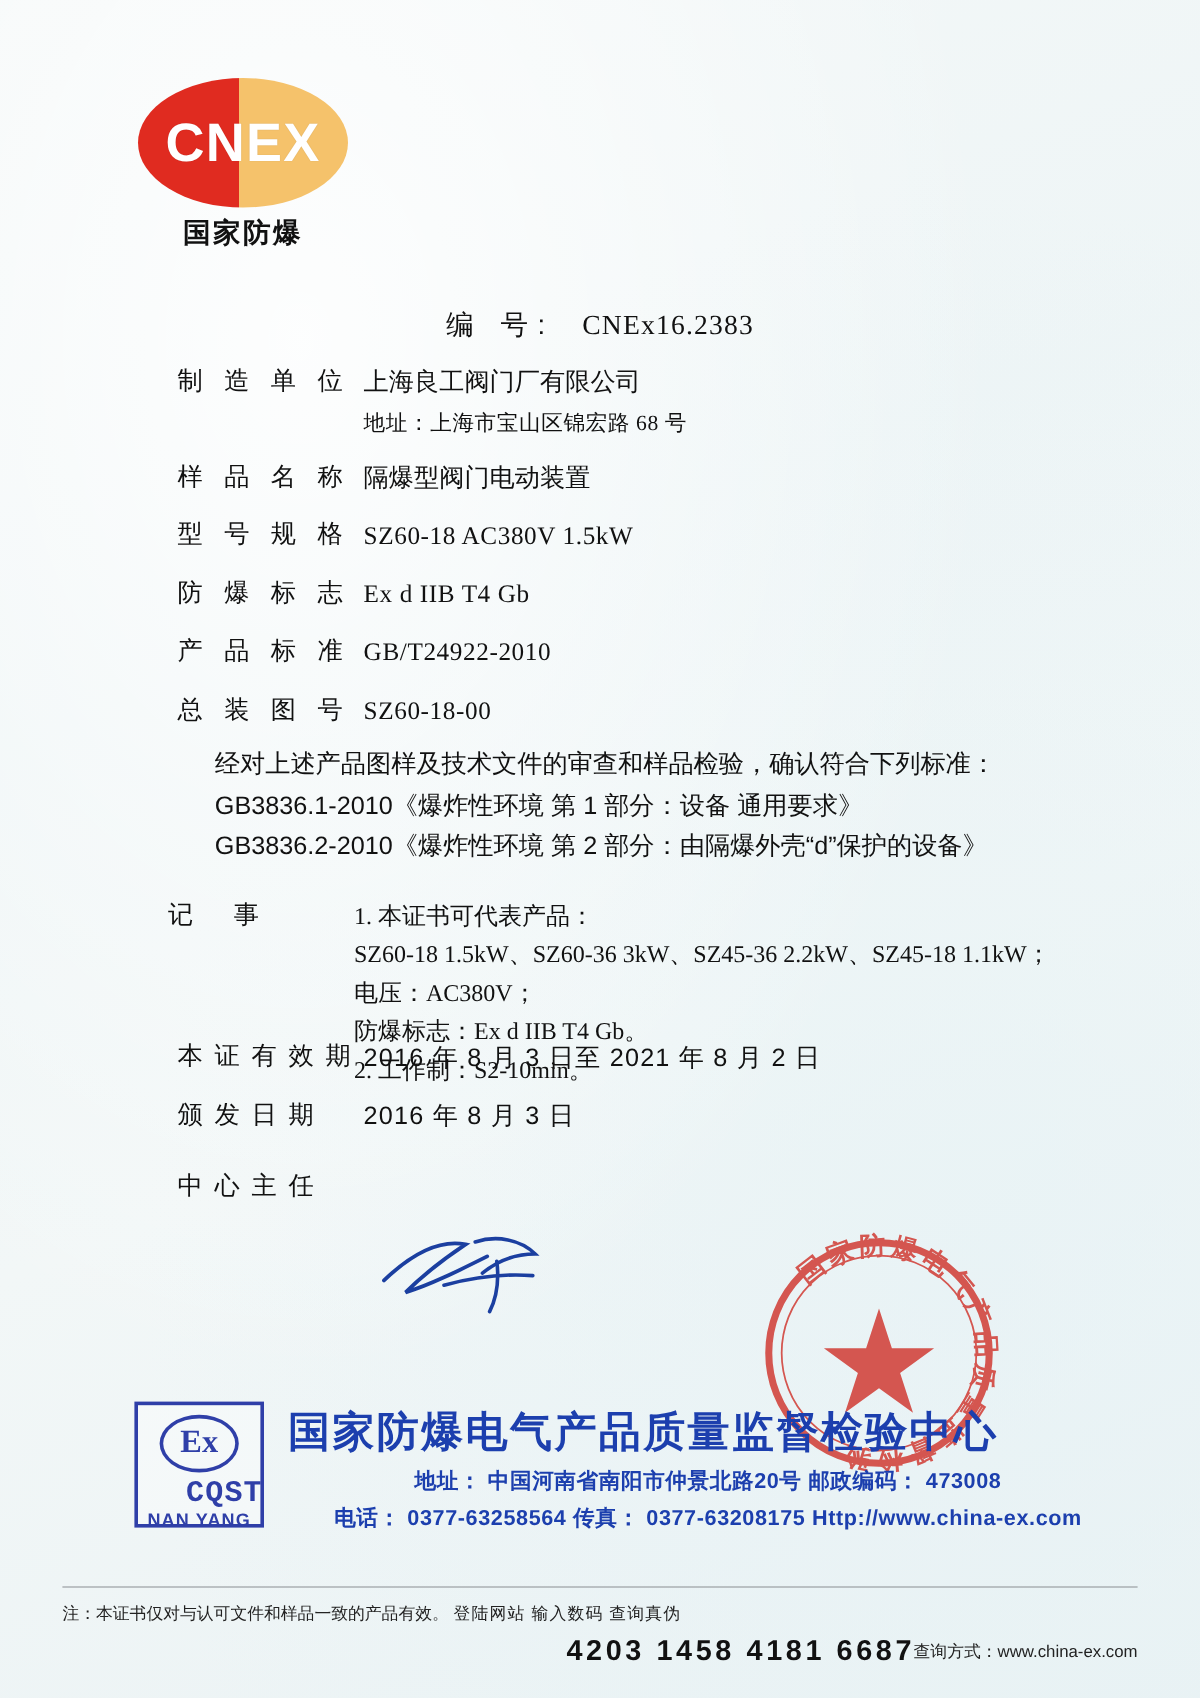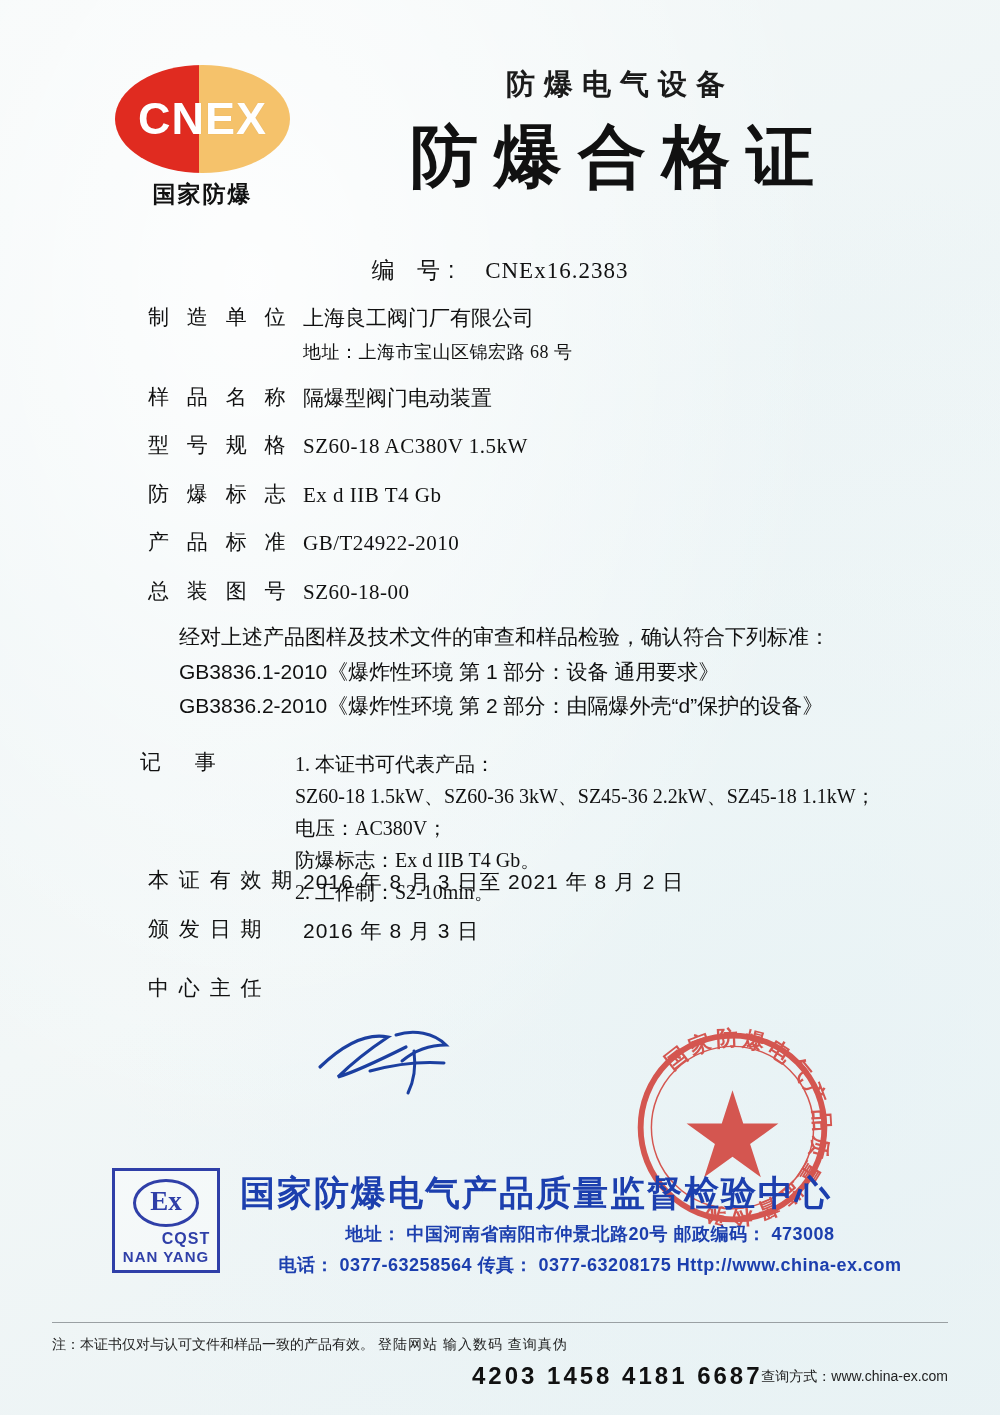--- a/index.html
+++ b/index.html
@@ -378,10 +378,6 @@
         <span class="cnex">CNEX</span>
       </div>
       <div class="logo-caption">国家防爆</div>
-    </div>
-    <div class="title-block">
-      <div class="subtitle">防爆电气设备</div>
-      <div class="main-title">防爆合格证</div>
     </div>
   </div>
 

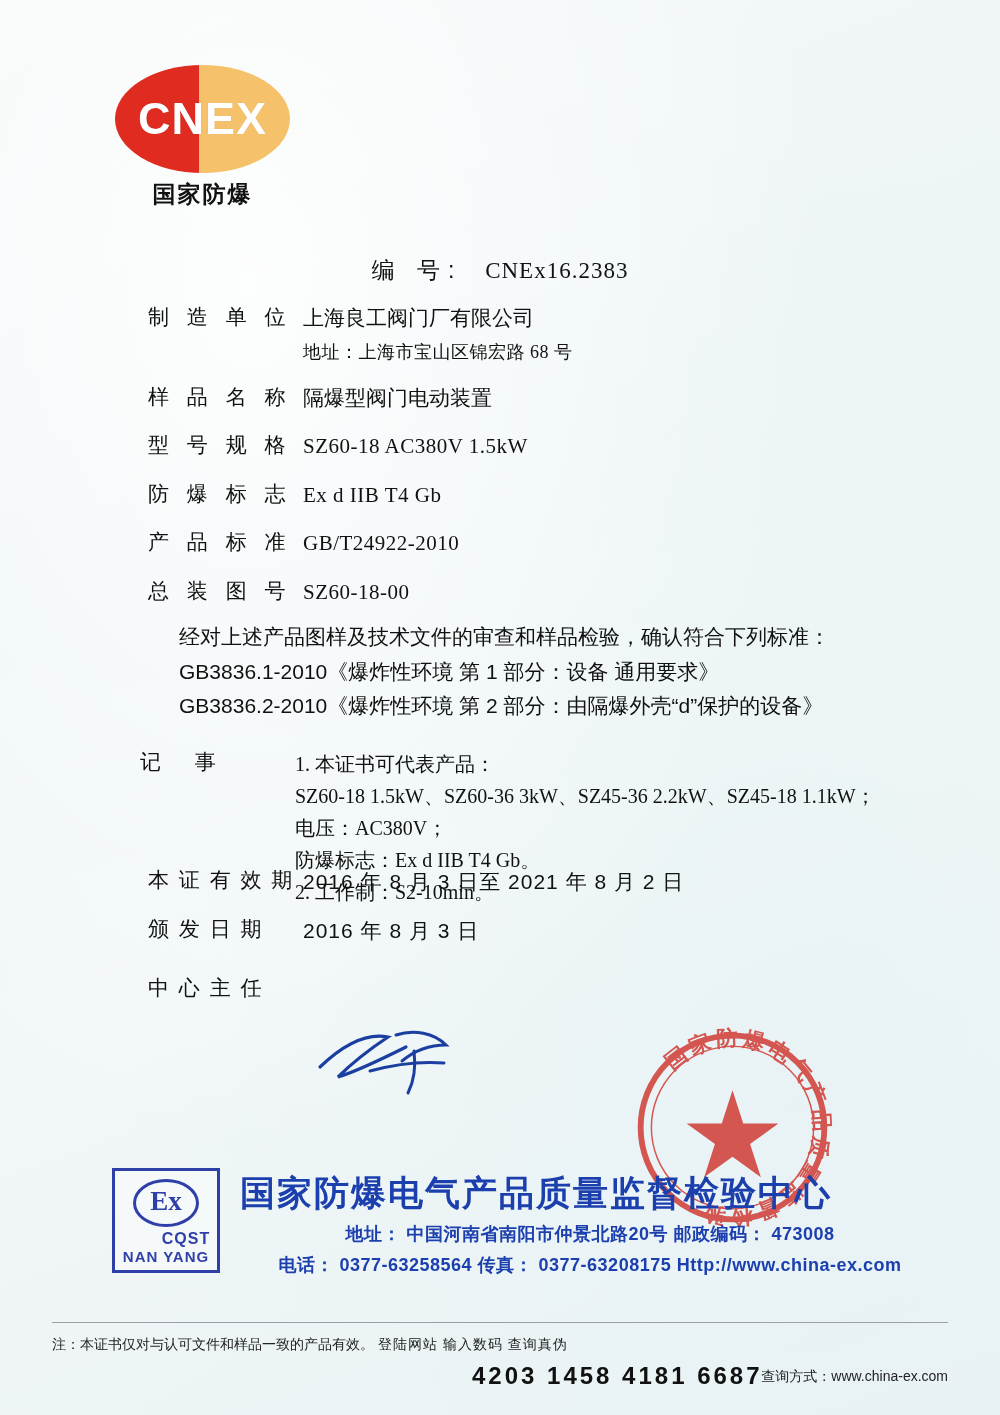--- a/index.html
+++ b/index.html
@@ -267,8 +267,8 @@
     line-height: 38px;
   }
   .ex-badge .cqst {
-    font-family: Liberation Sans, sans-serif;
-    font-size: 16px;
+    font-family: Liberation Mono, monospace;
+    font-size: 25px;
     font-weight: bold;
     color: #2f3fa8;
     letter-spacing: 1px;

